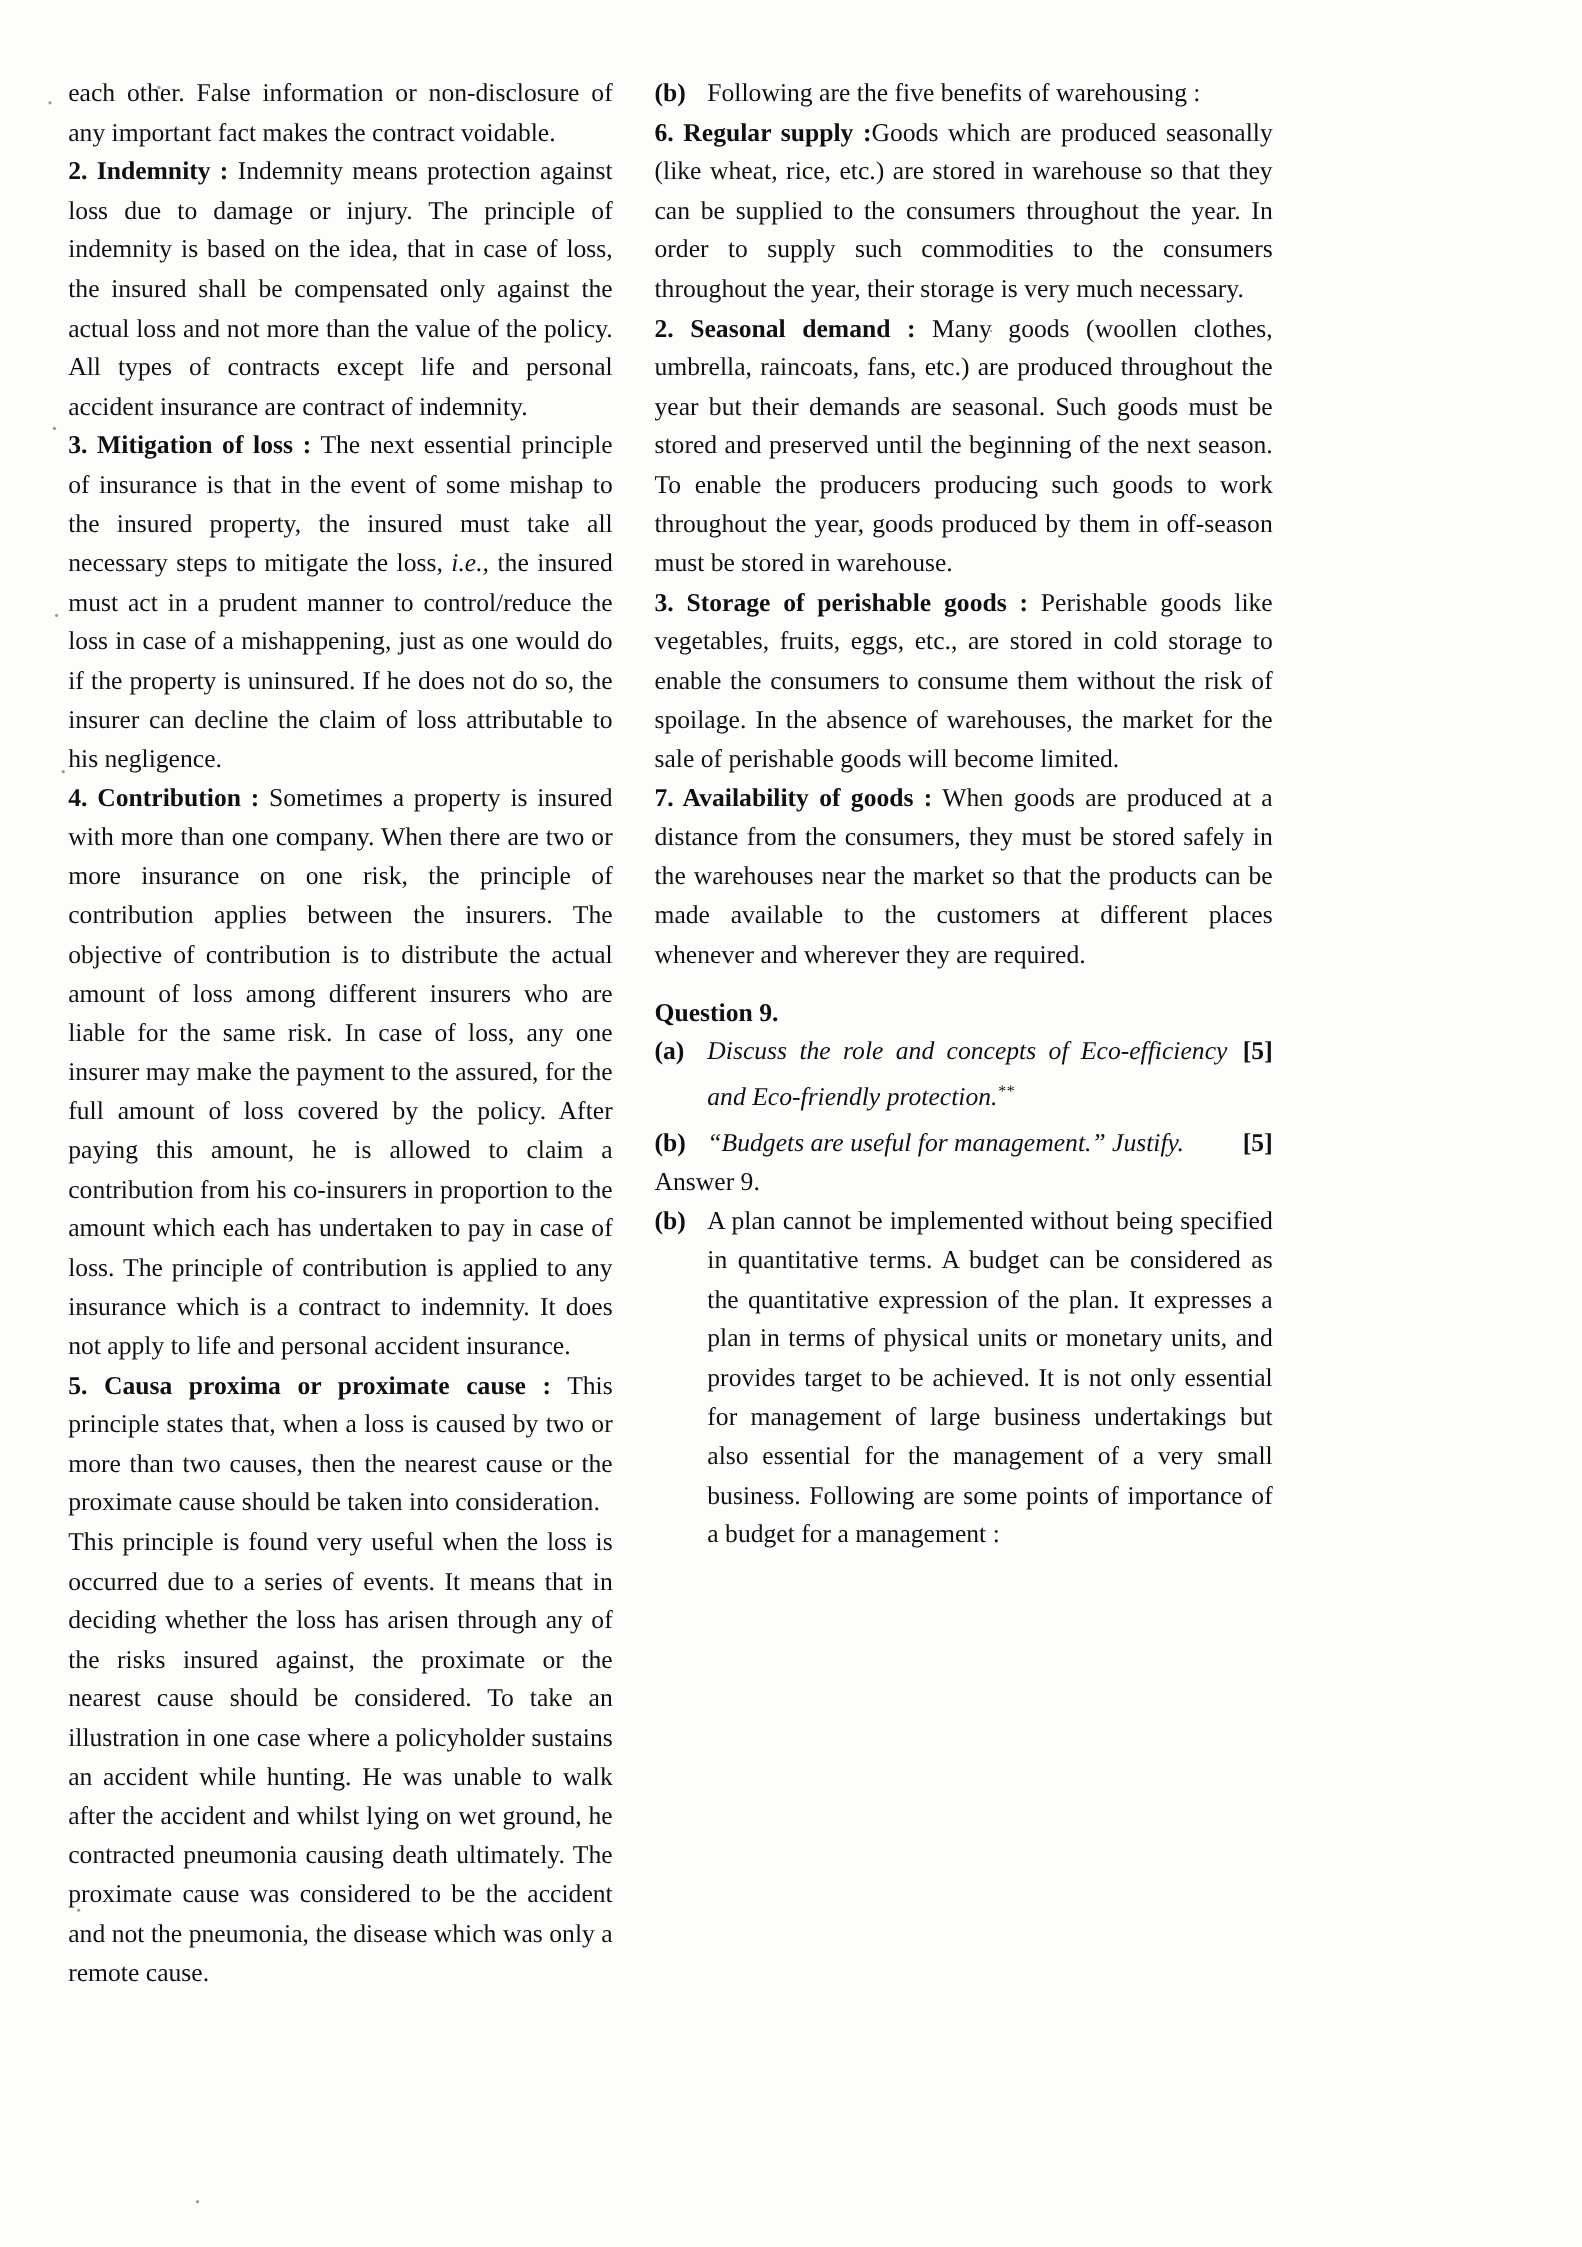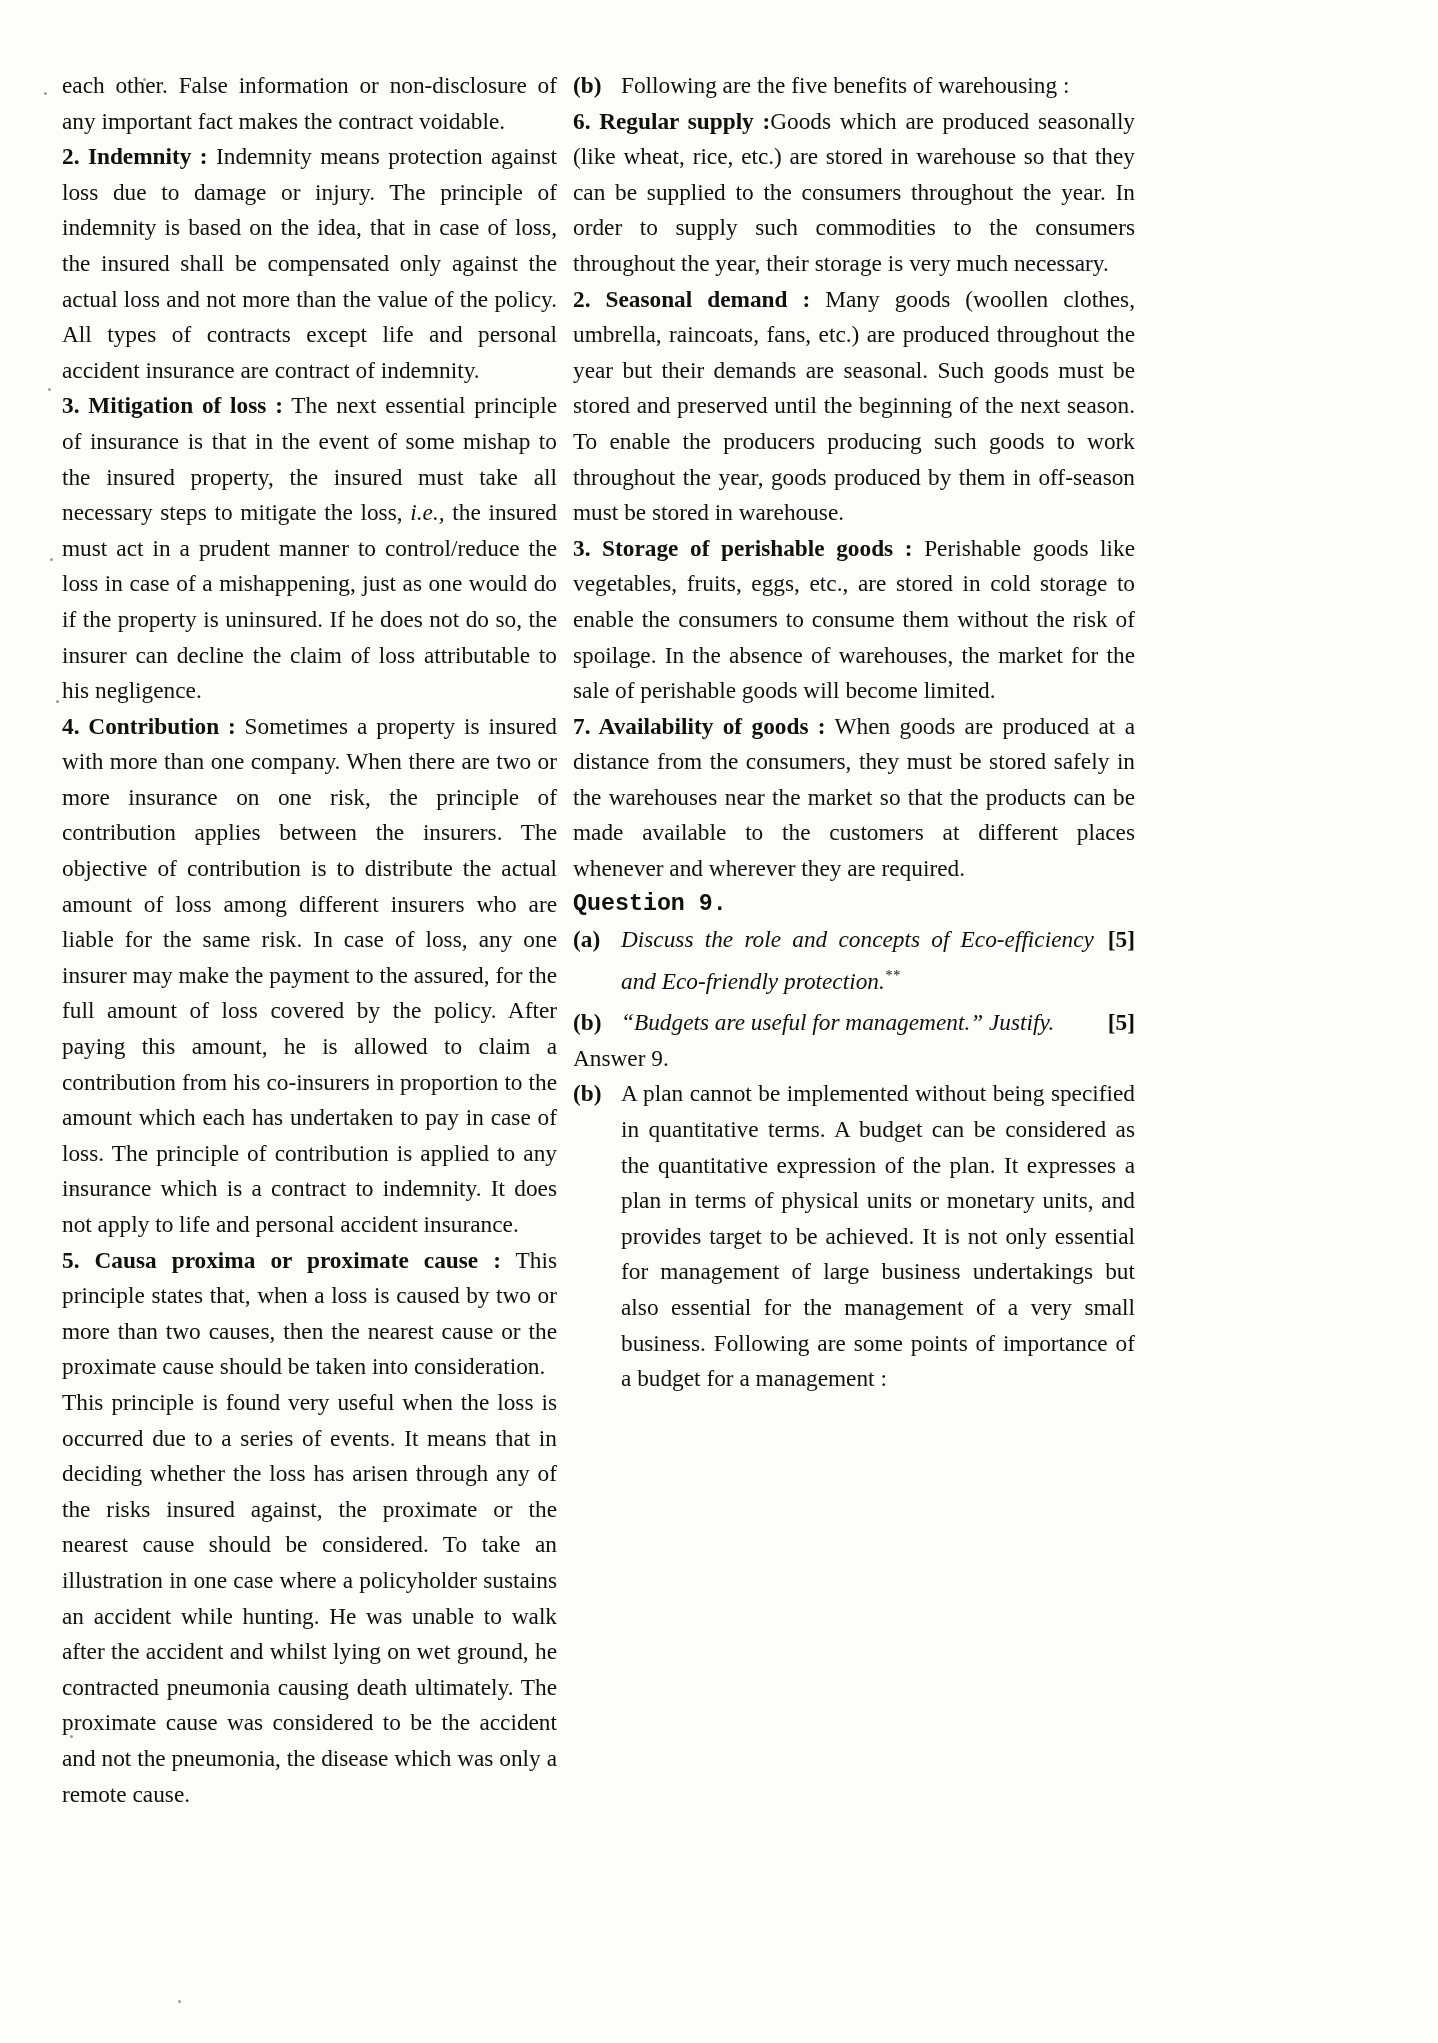--- a/index.html
+++ b/index.html
@@ -21,7 +21,7 @@
     left:62px; top:68px;
     width:1318px; height:1950px;
     display:flex;
-    gap:16px;
+    gap:38px;
   }
   .col{
     width:495px;

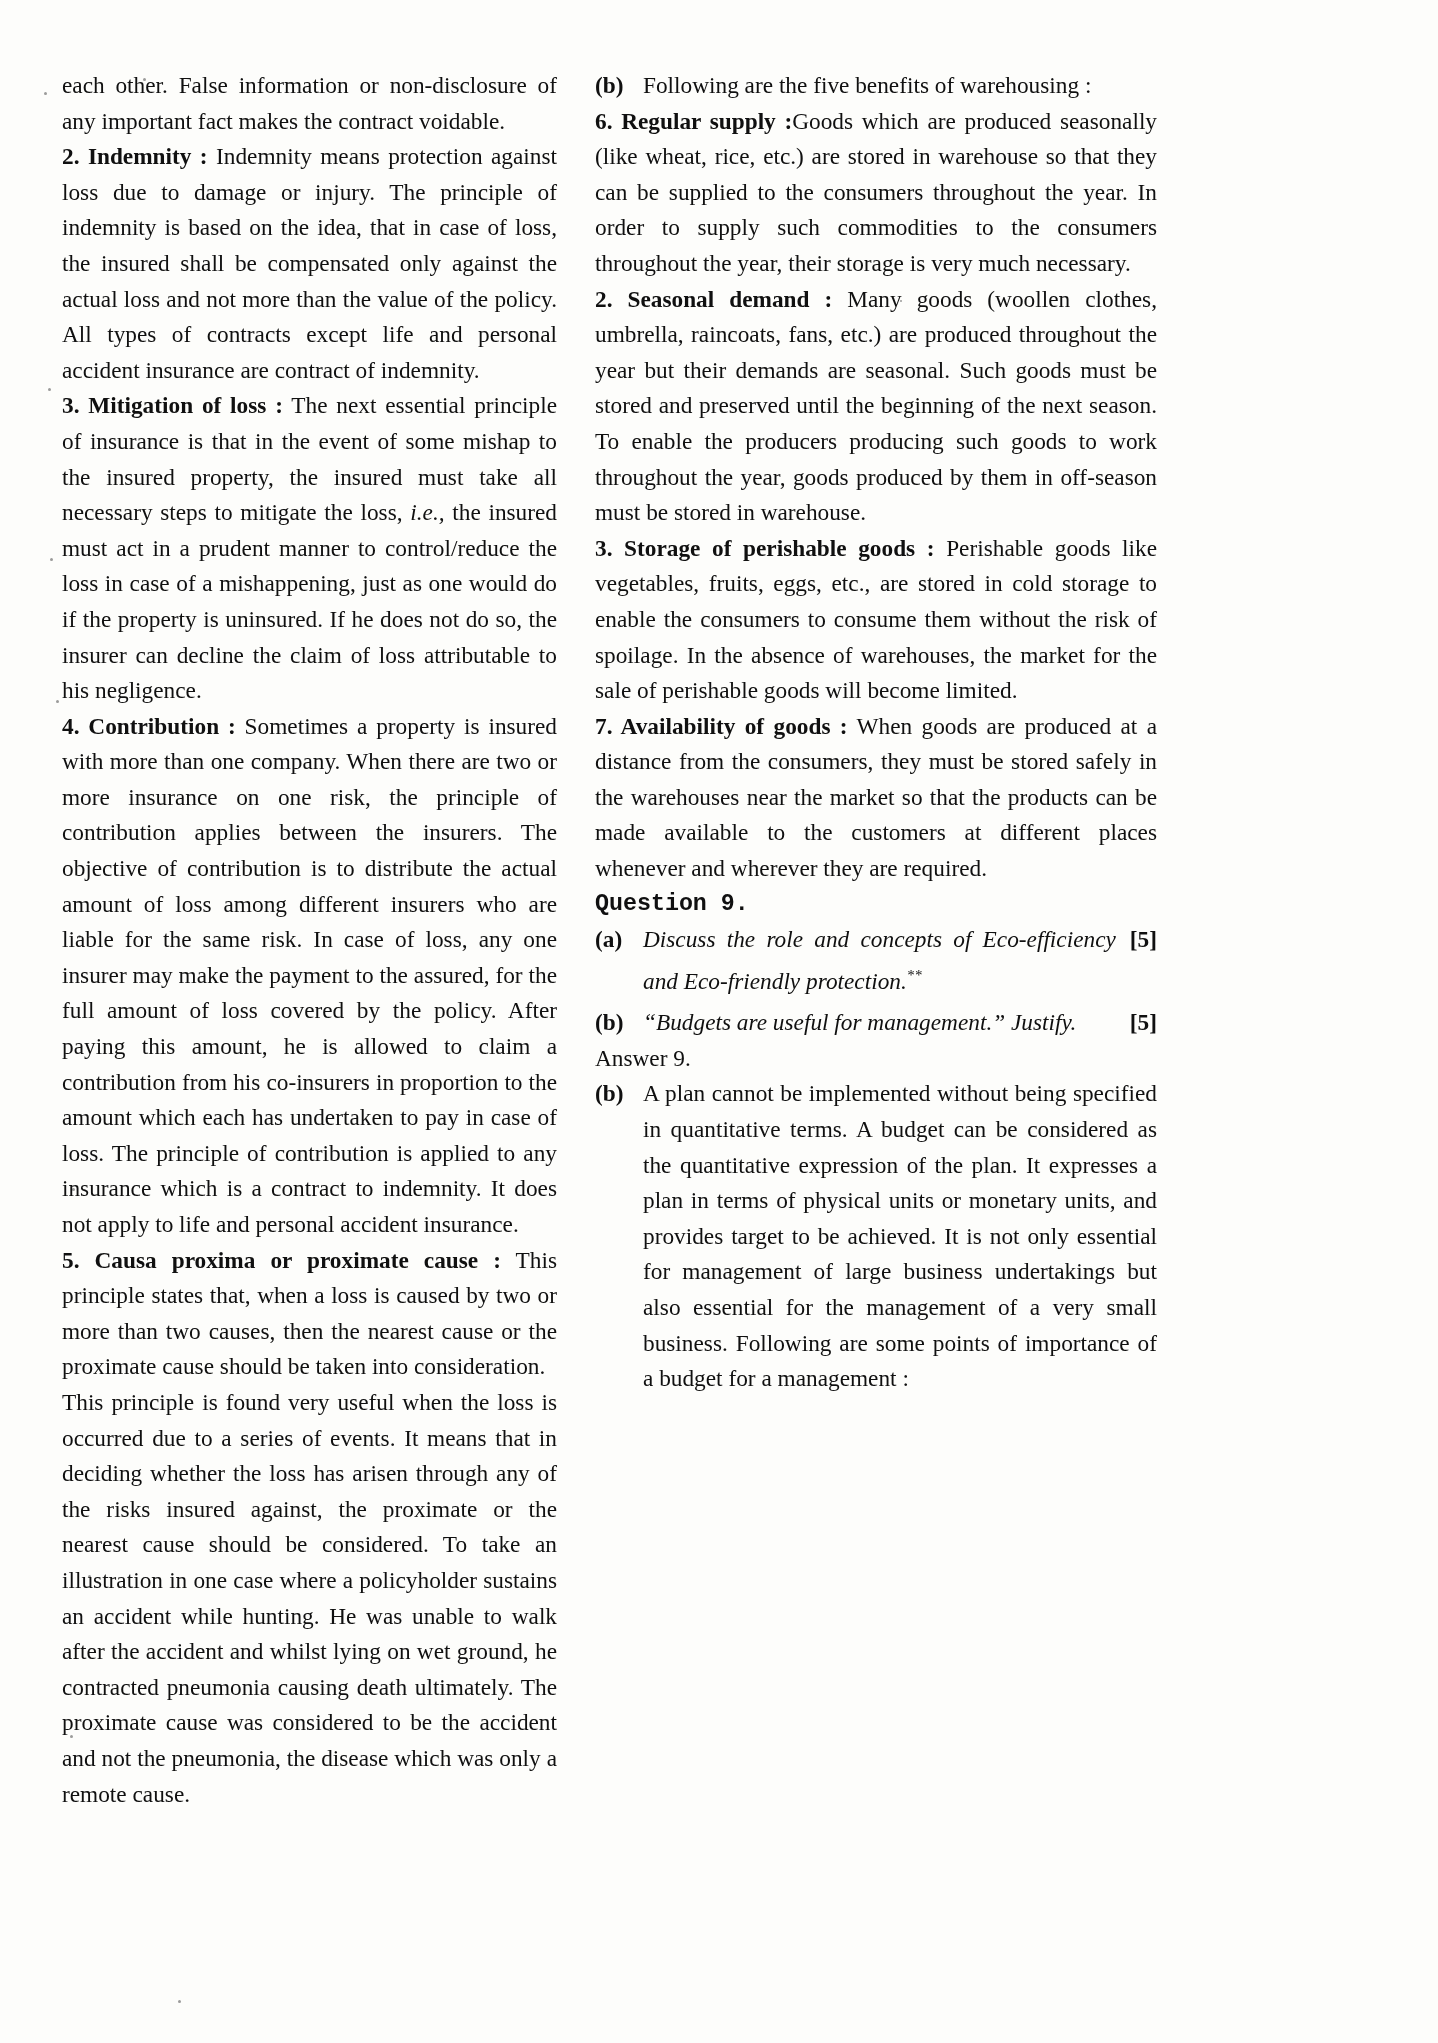--- a/index.html
+++ b/index.html
@@ -54,7 +54,7 @@
   }
   .hang.italicbody .body{font-style:italic;}
 
-  .qhead{font-weight:bold;margin-top:0;font-family:Liberation Mono, monospace;}
+  .qhead{font-weight:bold;margin-top:17px;}
   .ahead{font-weight:normal;}
 
   .marks{

